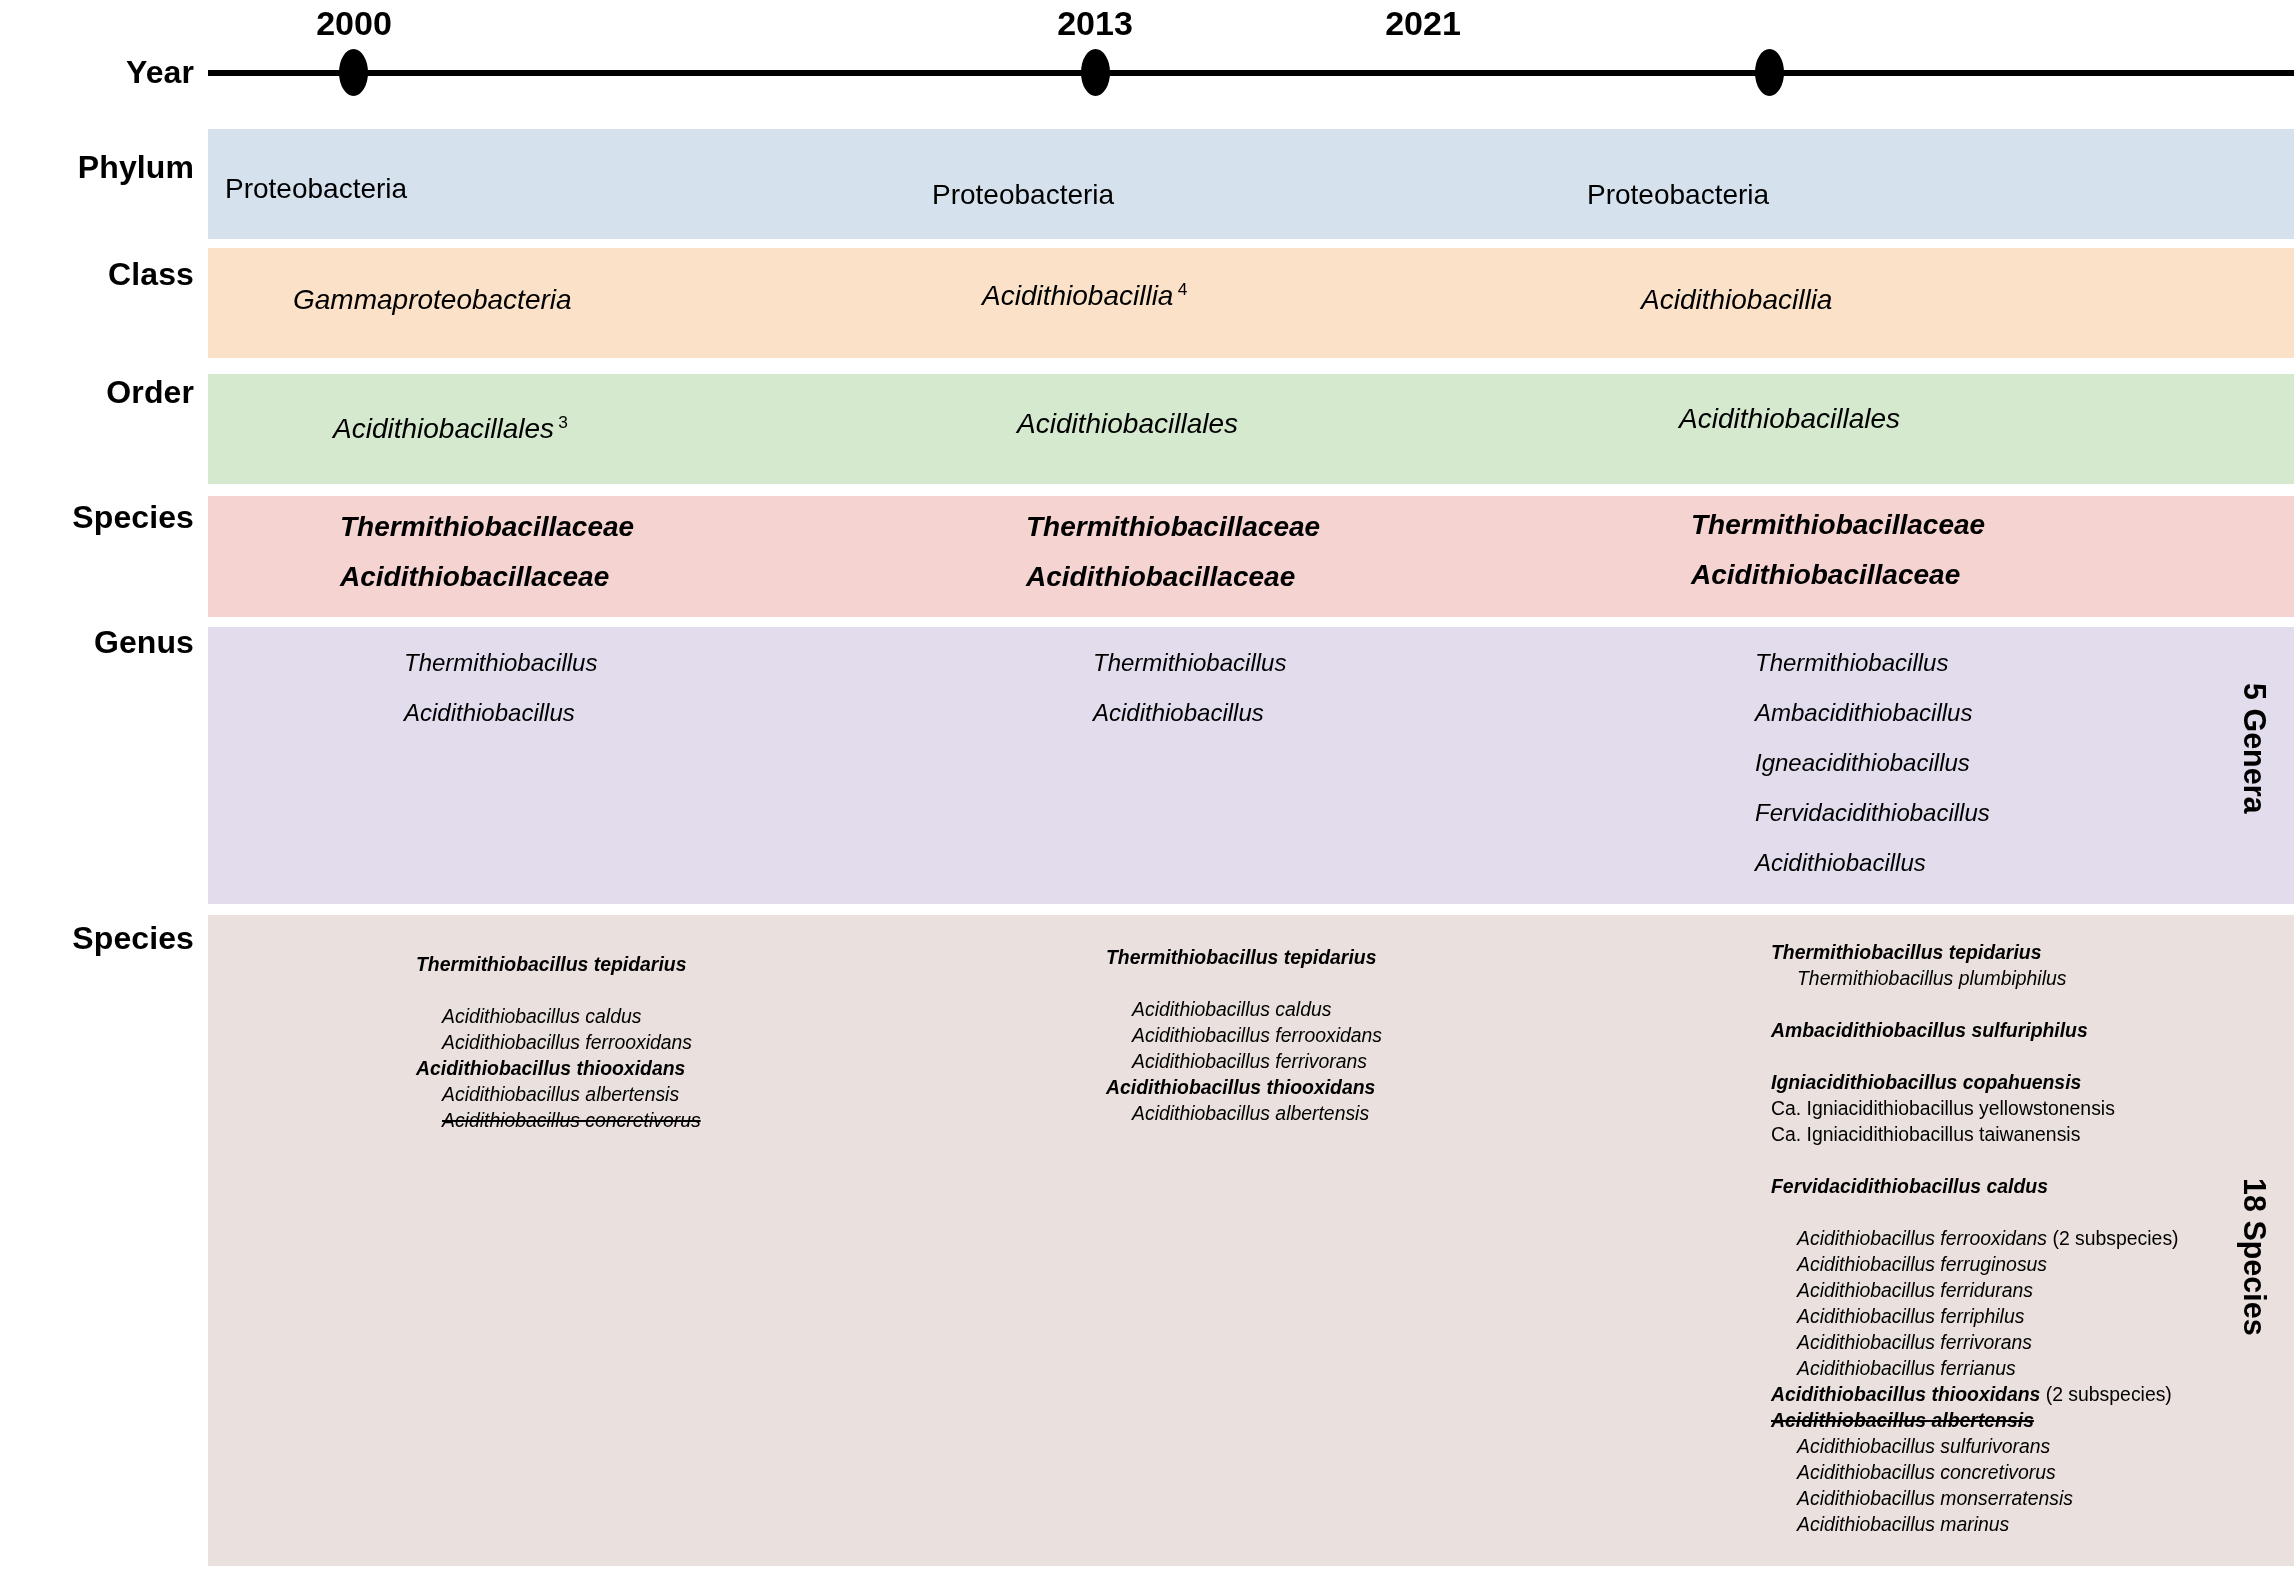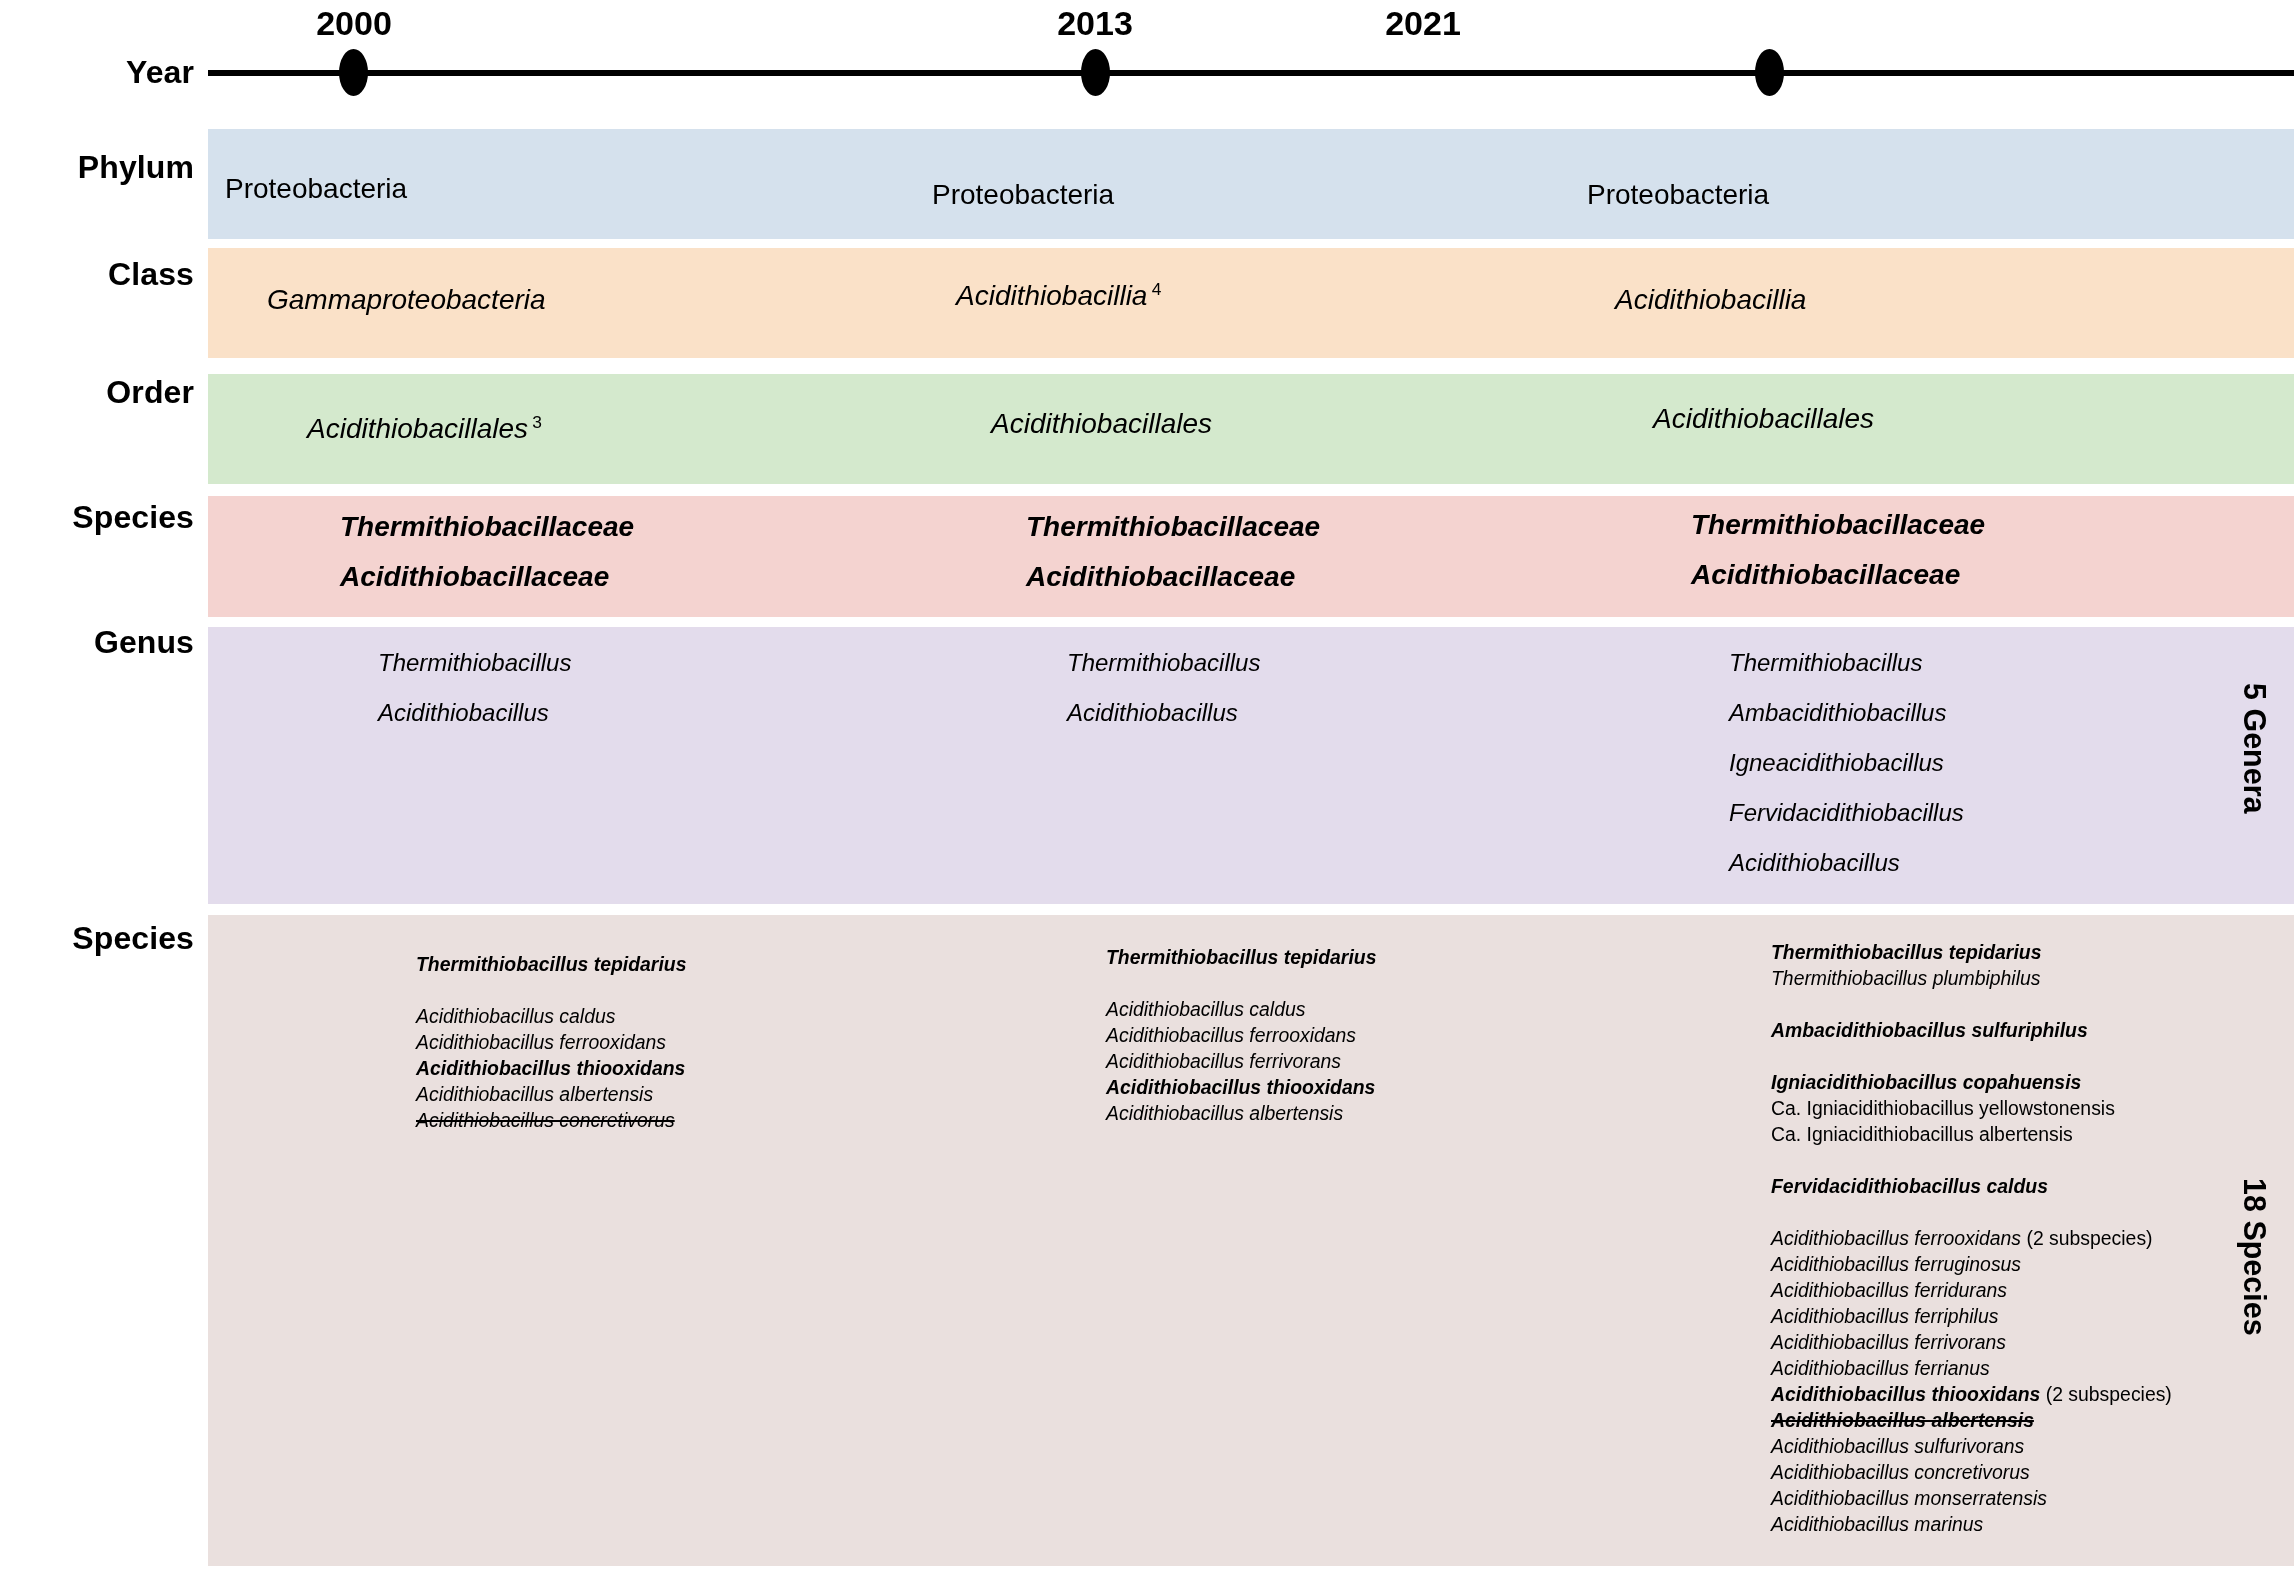--- a/index.html
+++ b/index.html
@@ -67,7 +67,7 @@
     position:absolute;
     white-space:nowrap;
   }
-  .it{font-style:italic;}
+  .it{font-style:italic;margin-left:26px;}
   .bi{font-style:italic;font-weight:bold;}
   .up{font-style:normal;text-align:center;}
   .strike{text-decoration:line-through;text-decoration-thickness:2.1px;}

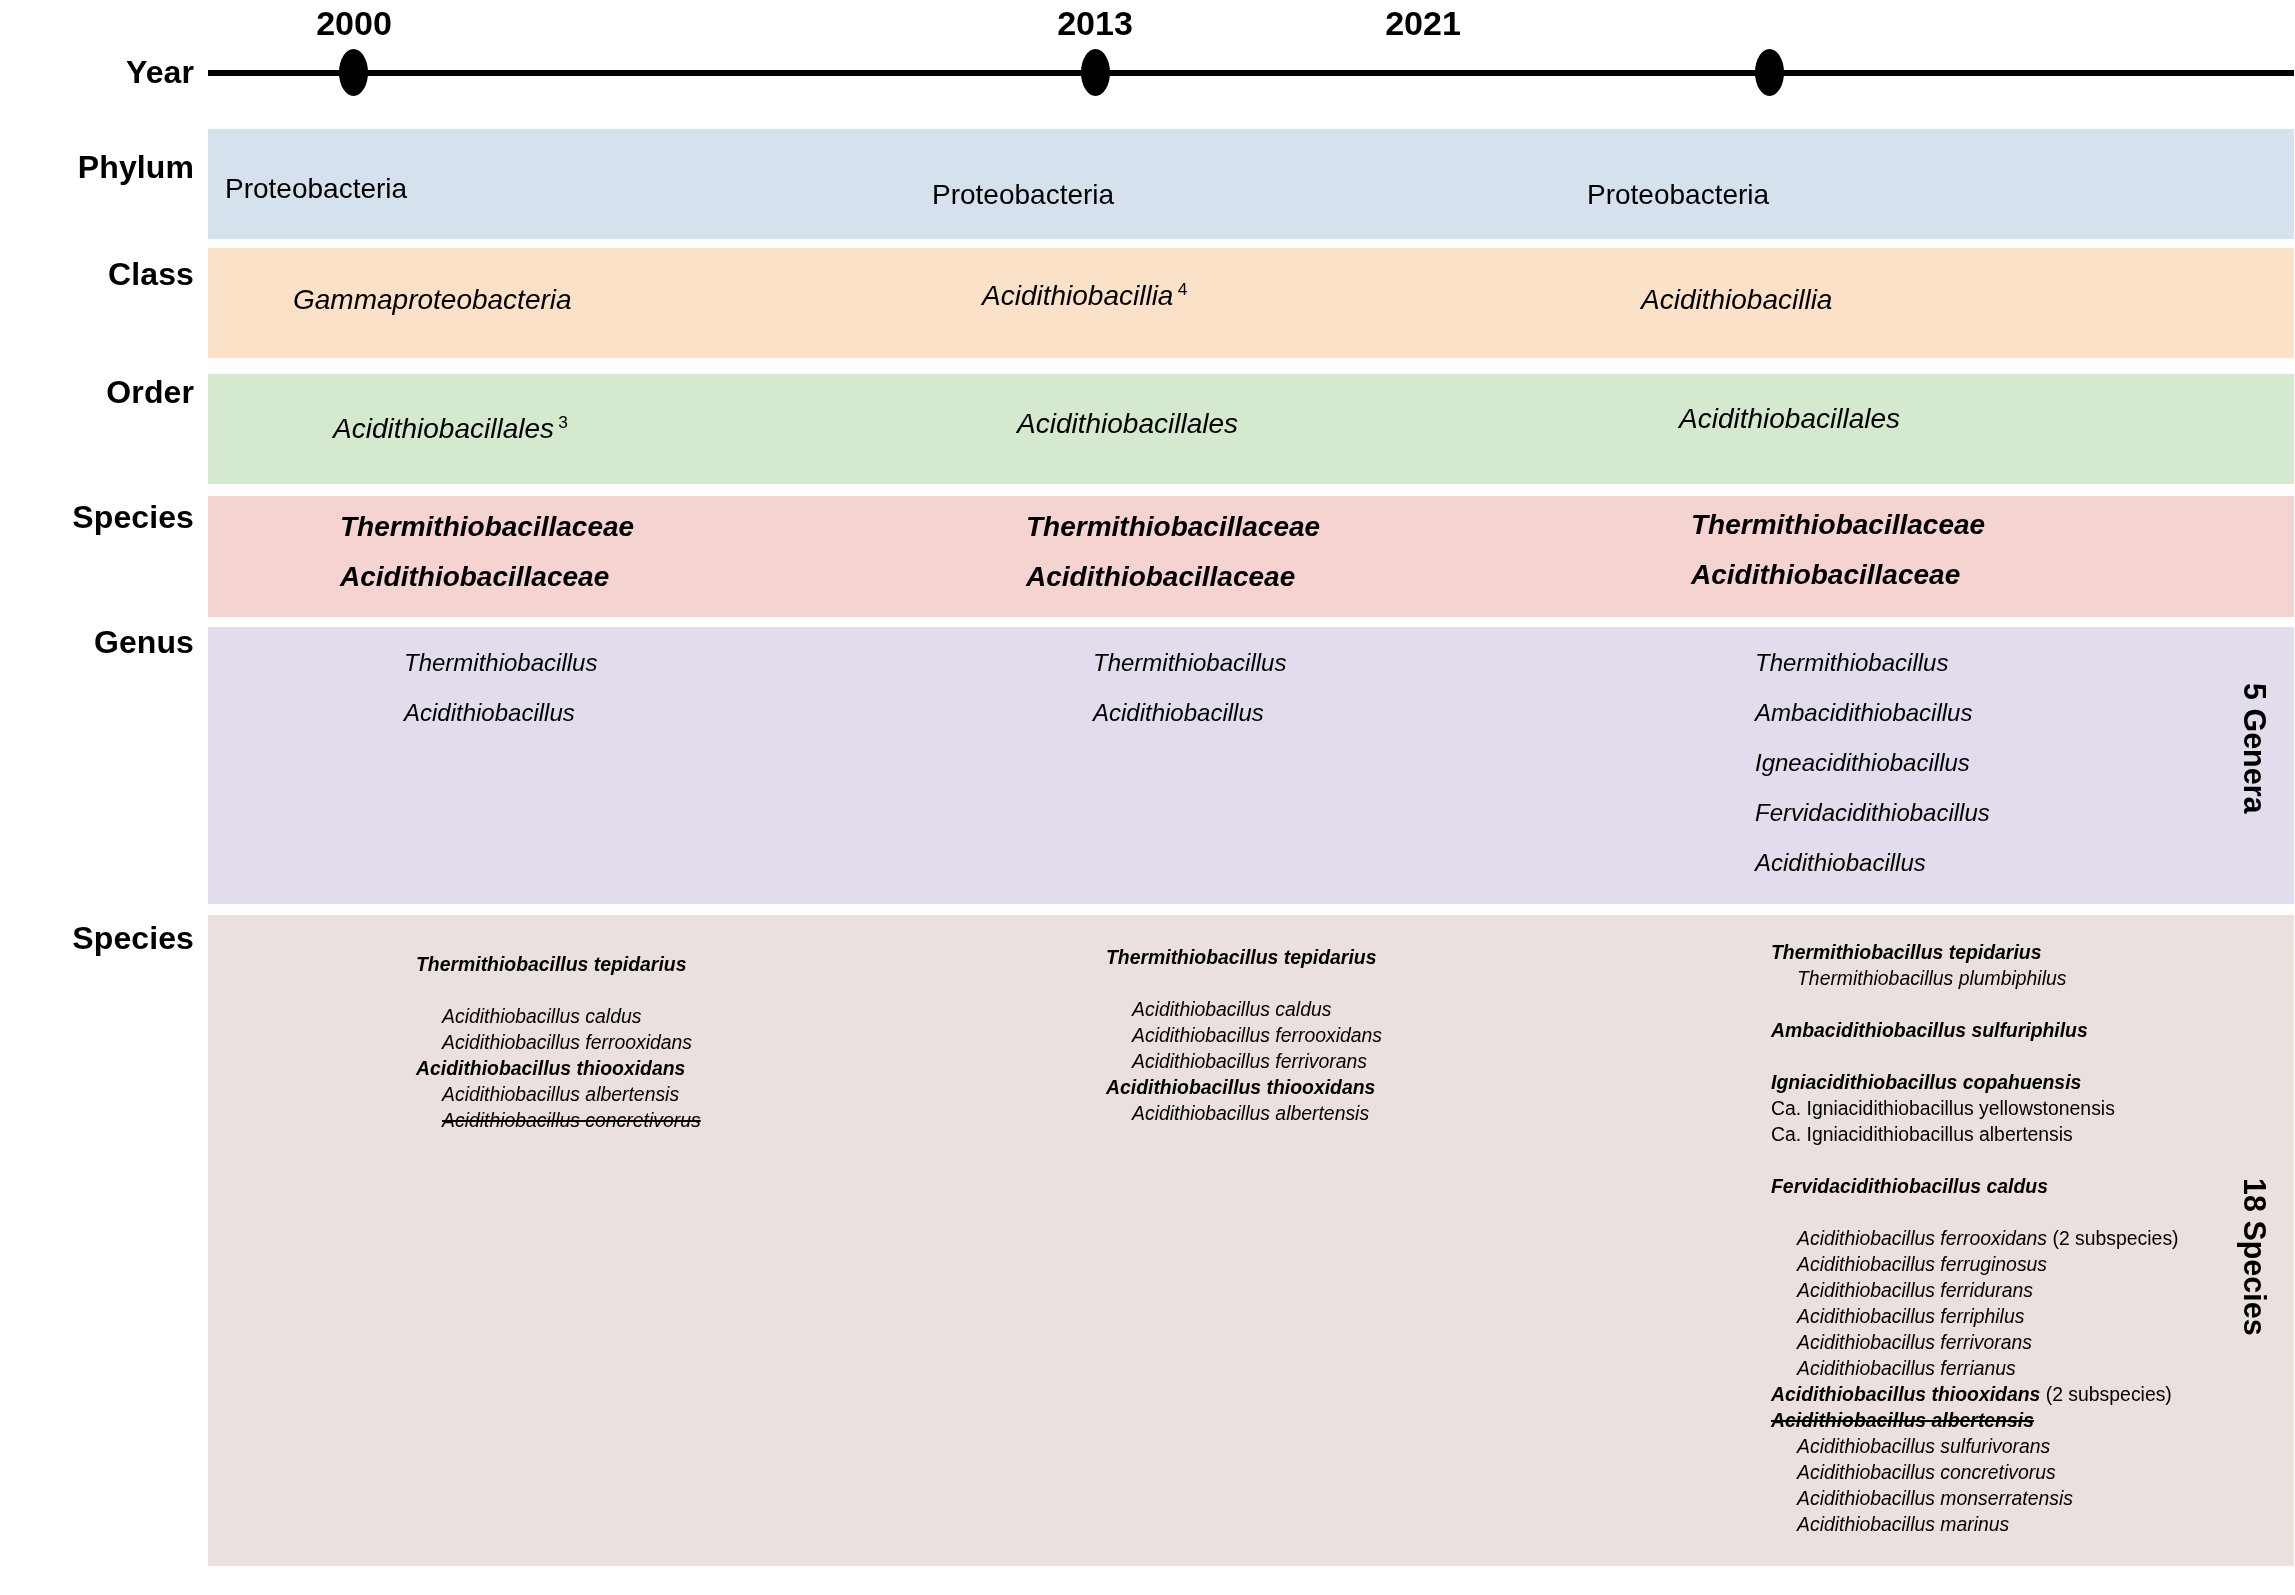--- a/index.html
+++ b/index.html
@@ -195,7 +195,7 @@
       <span class="gap"></span>
       <div><span class="bi">Igniacidithiobacillus copahuensis</span></div>
       <div><span class="up">Ca. Igniacidithiobacillus yellowstonensis</span></div>
-      <div><span class="up">Ca. Igniacidithiobacillus albertensis</span></div>
+      <div><span class="up">Ca. Igniacidithiobacillus taiwanensis</span></div>
       <span class="gap"></span>
       <div><span class="bi">Fervidacidithiobacillus caldus</span></div>
       <span class="gap"></span>

